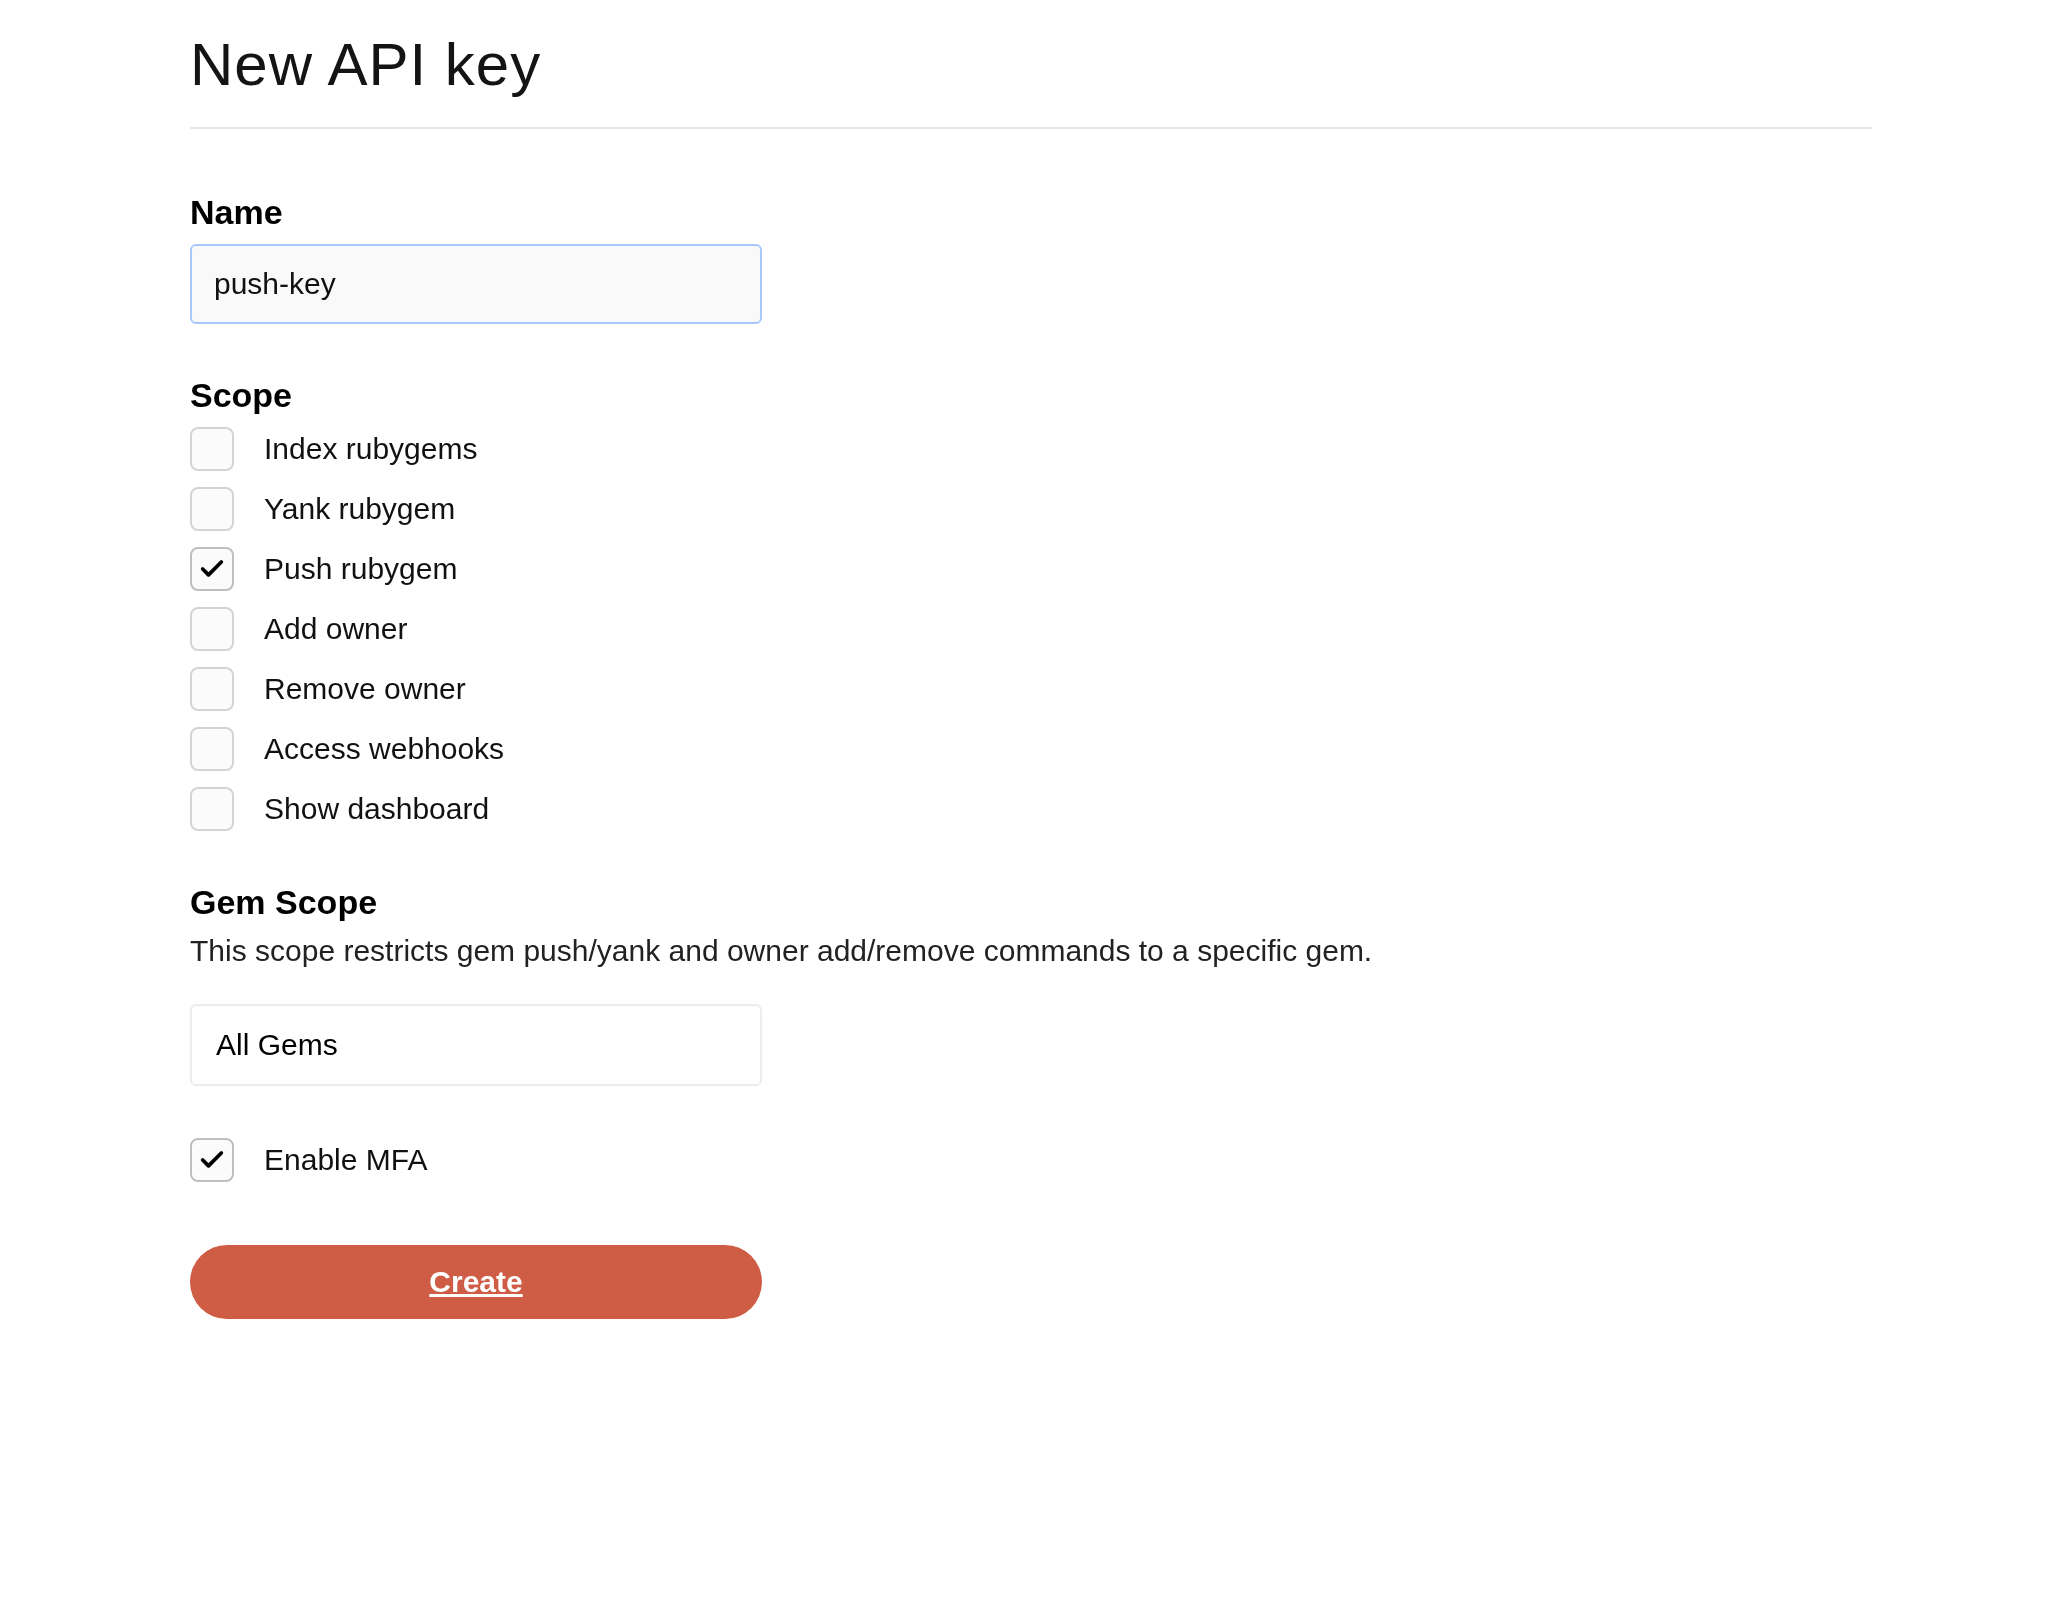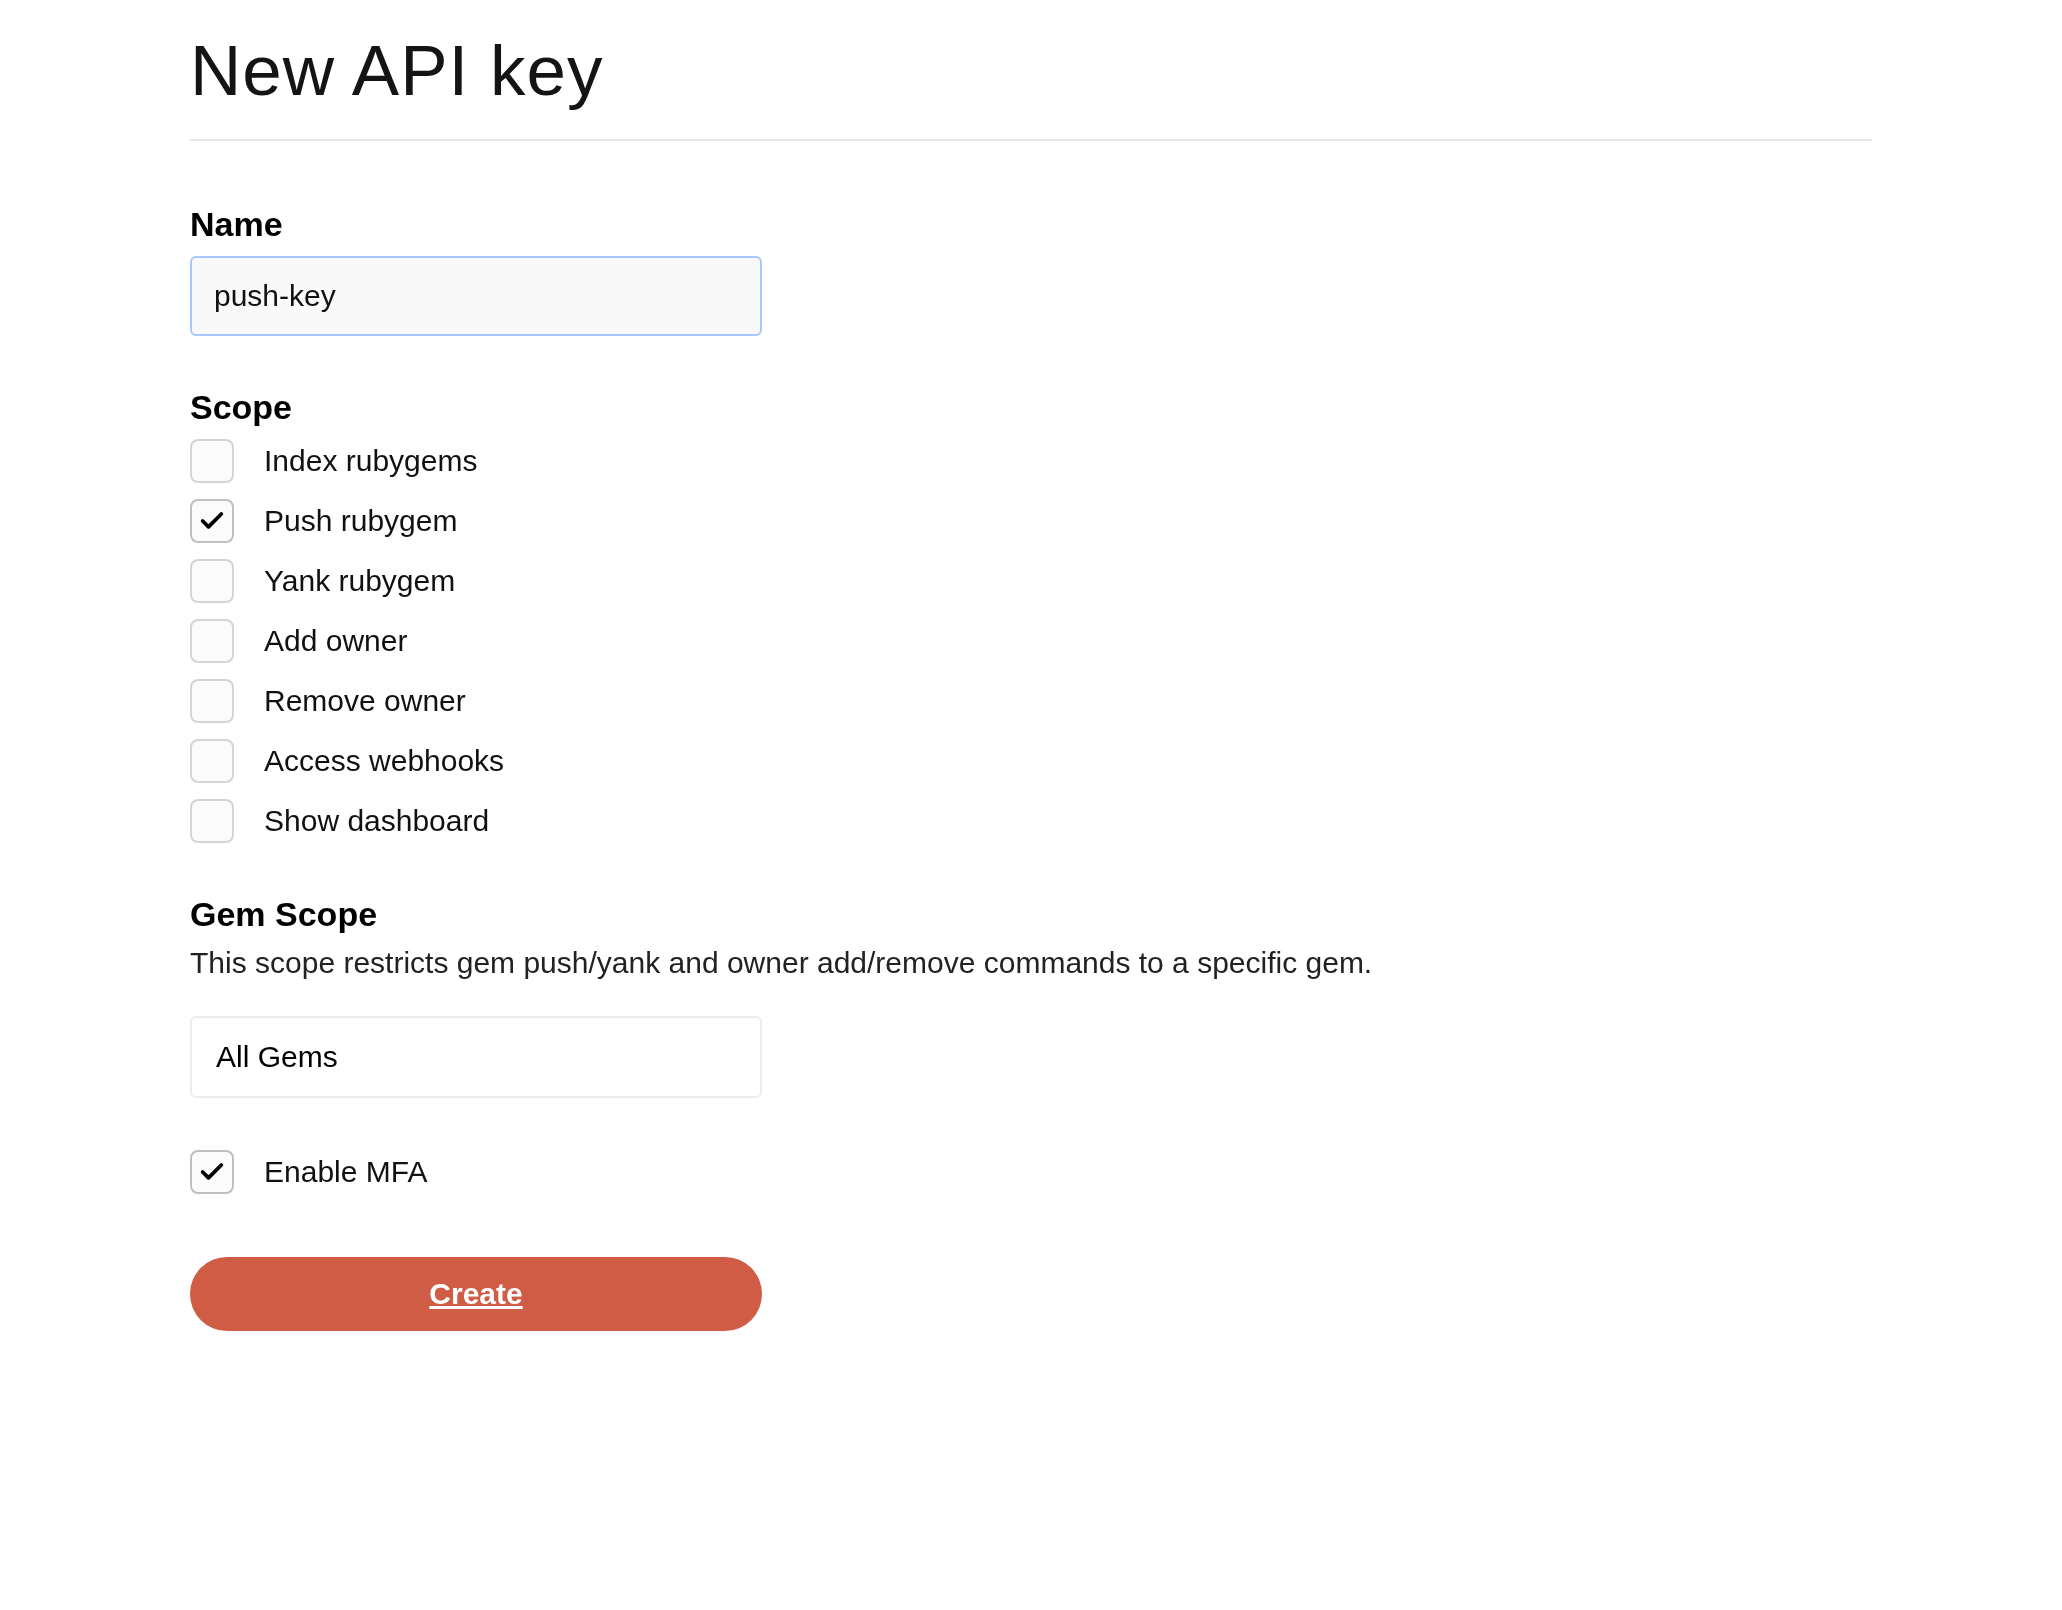--- a/index.html
+++ b/index.html
@@ -16,7 +16,7 @@
     padding: 30px 190px 60px 190px;
   }
   h1.title {
-    font-size: 71px;
+    font-size: 60px;
     font-weight: 200;
     letter-spacing: 1px;
     margin: 0 0 28px 0;

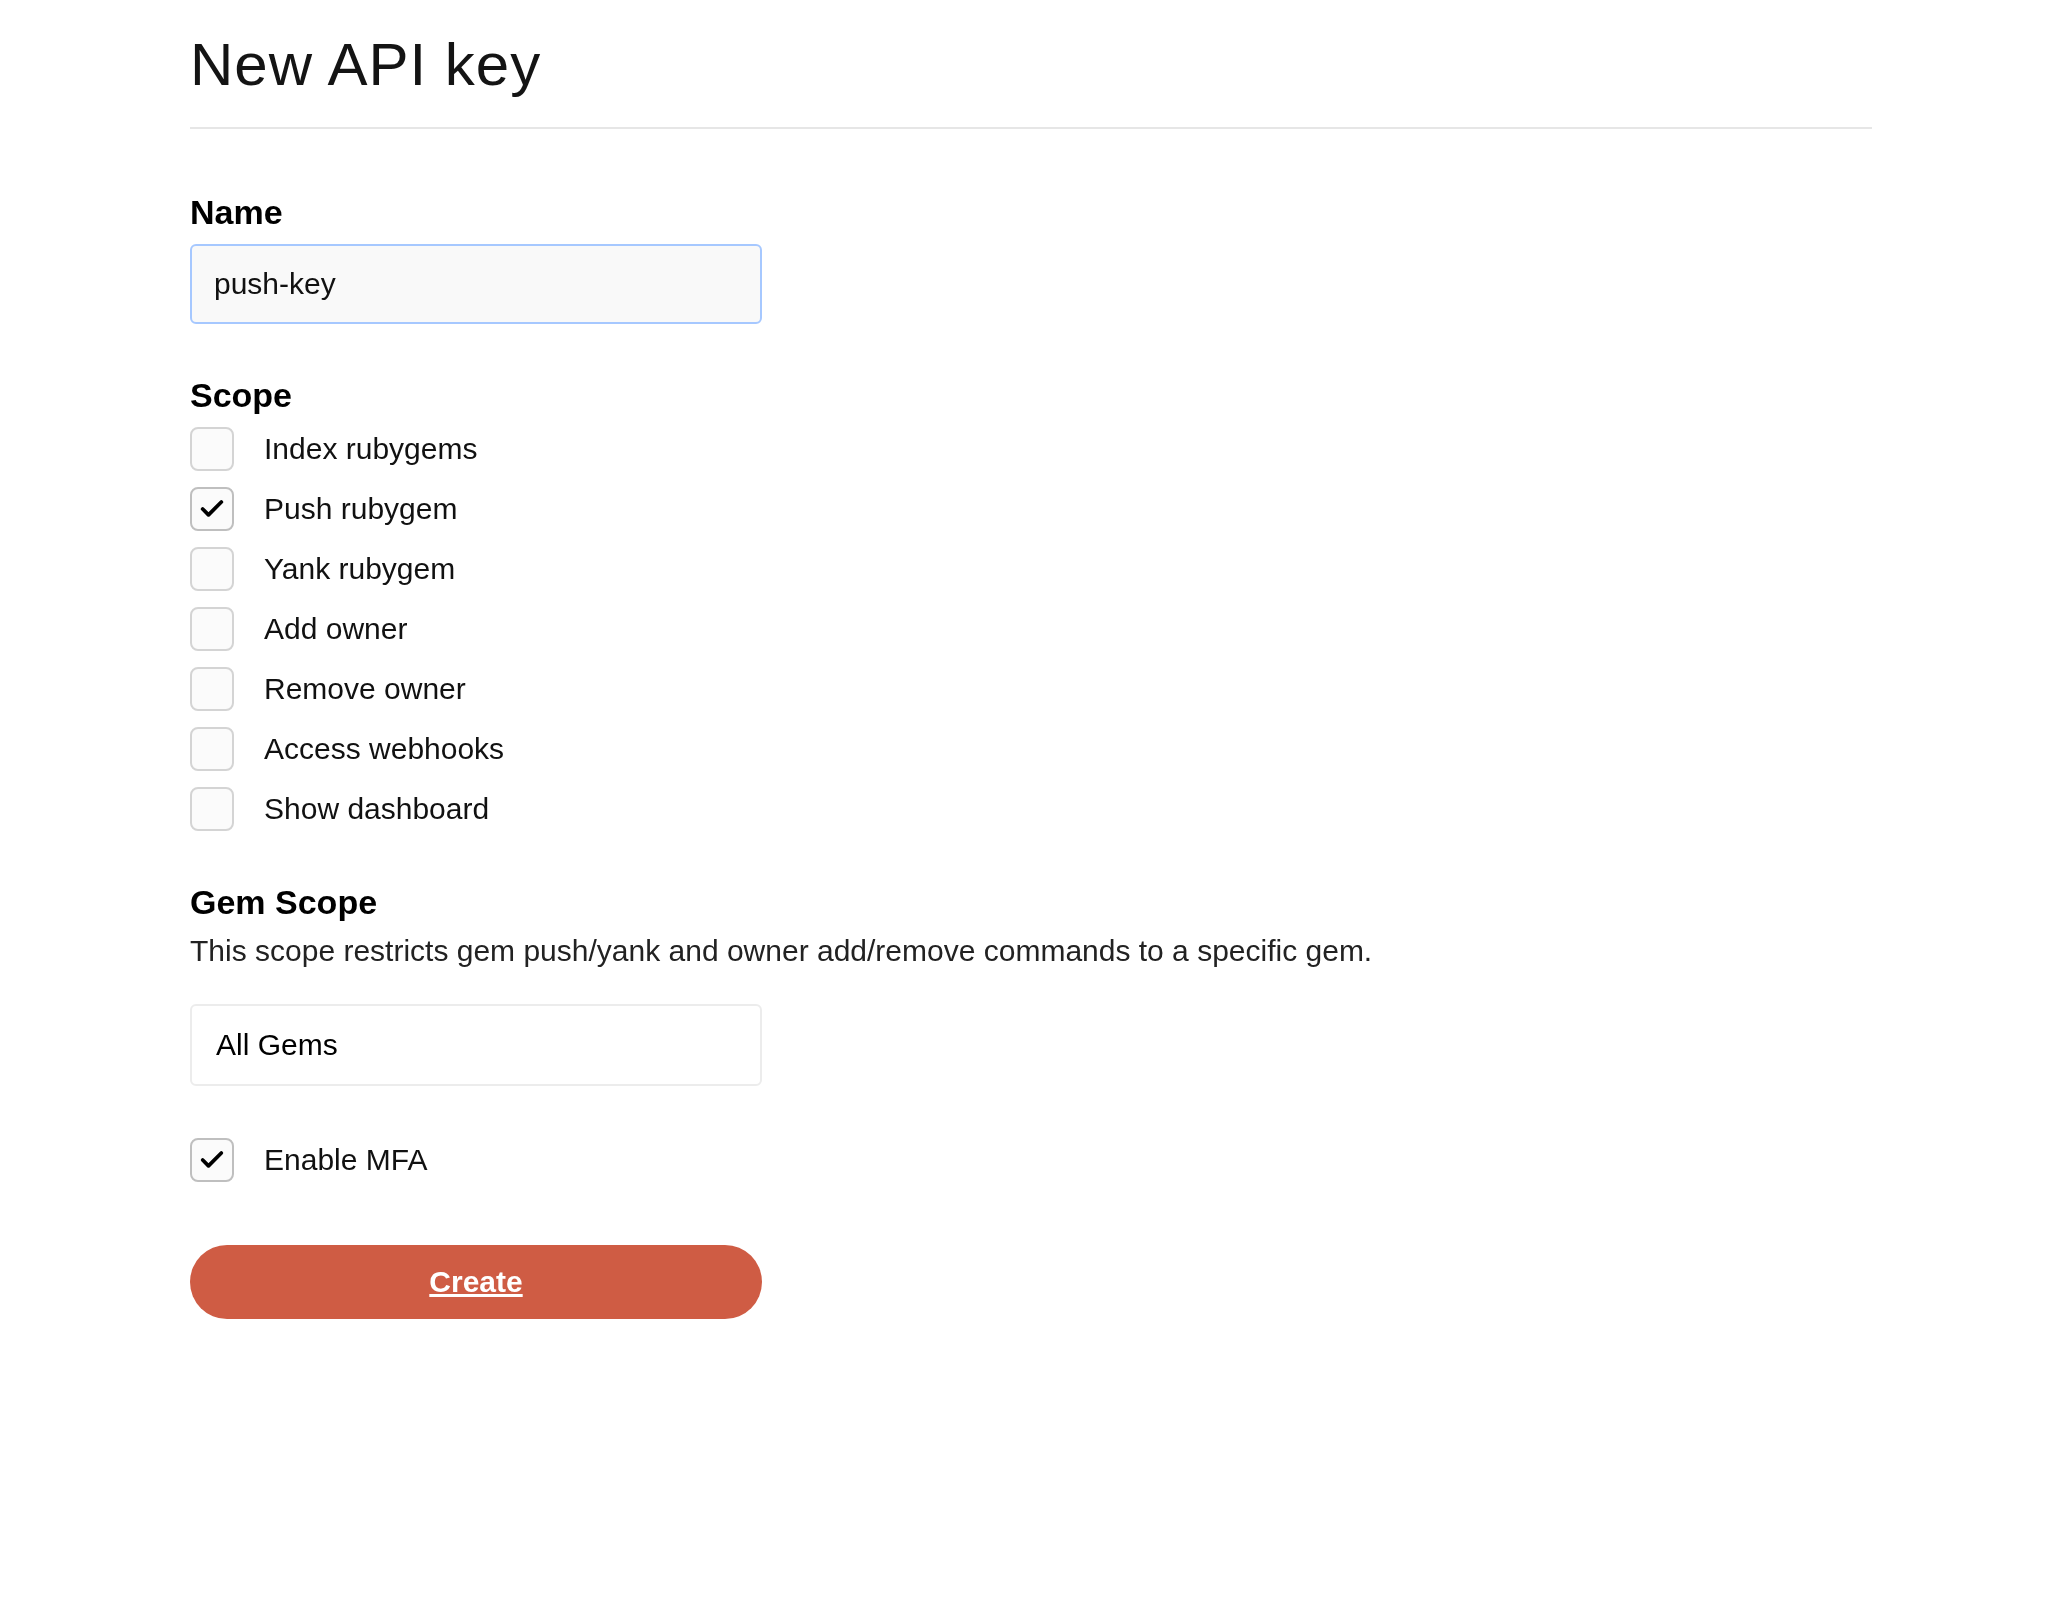--- a/index.html
+++ b/index.html
@@ -131,16 +131,16 @@
           <span class="check-label">Index rubygems</span>
         </div>
         <div class="check-row">
+          <div class="checkbox"></div>
+          <span class="check-label">Yank rubygem</span>
+        </div>
+        <div class="check-row">
           <div class="checkbox checked">
             <svg viewBox="0 0 24 24">
               <path d="M4 12l5 5L20 6" stroke="#000" stroke-width="3.2" fill="none" stroke-linecap="round" stroke-linejoin="round"></path>
             </svg>
           </div>
           <span class="check-label">Push rubygem</span>
-        </div>
-        <div class="check-row">
-          <div class="checkbox"></div>
-          <span class="check-label">Yank rubygem</span>
         </div>
         <div class="check-row">
           <div class="checkbox"></div>

